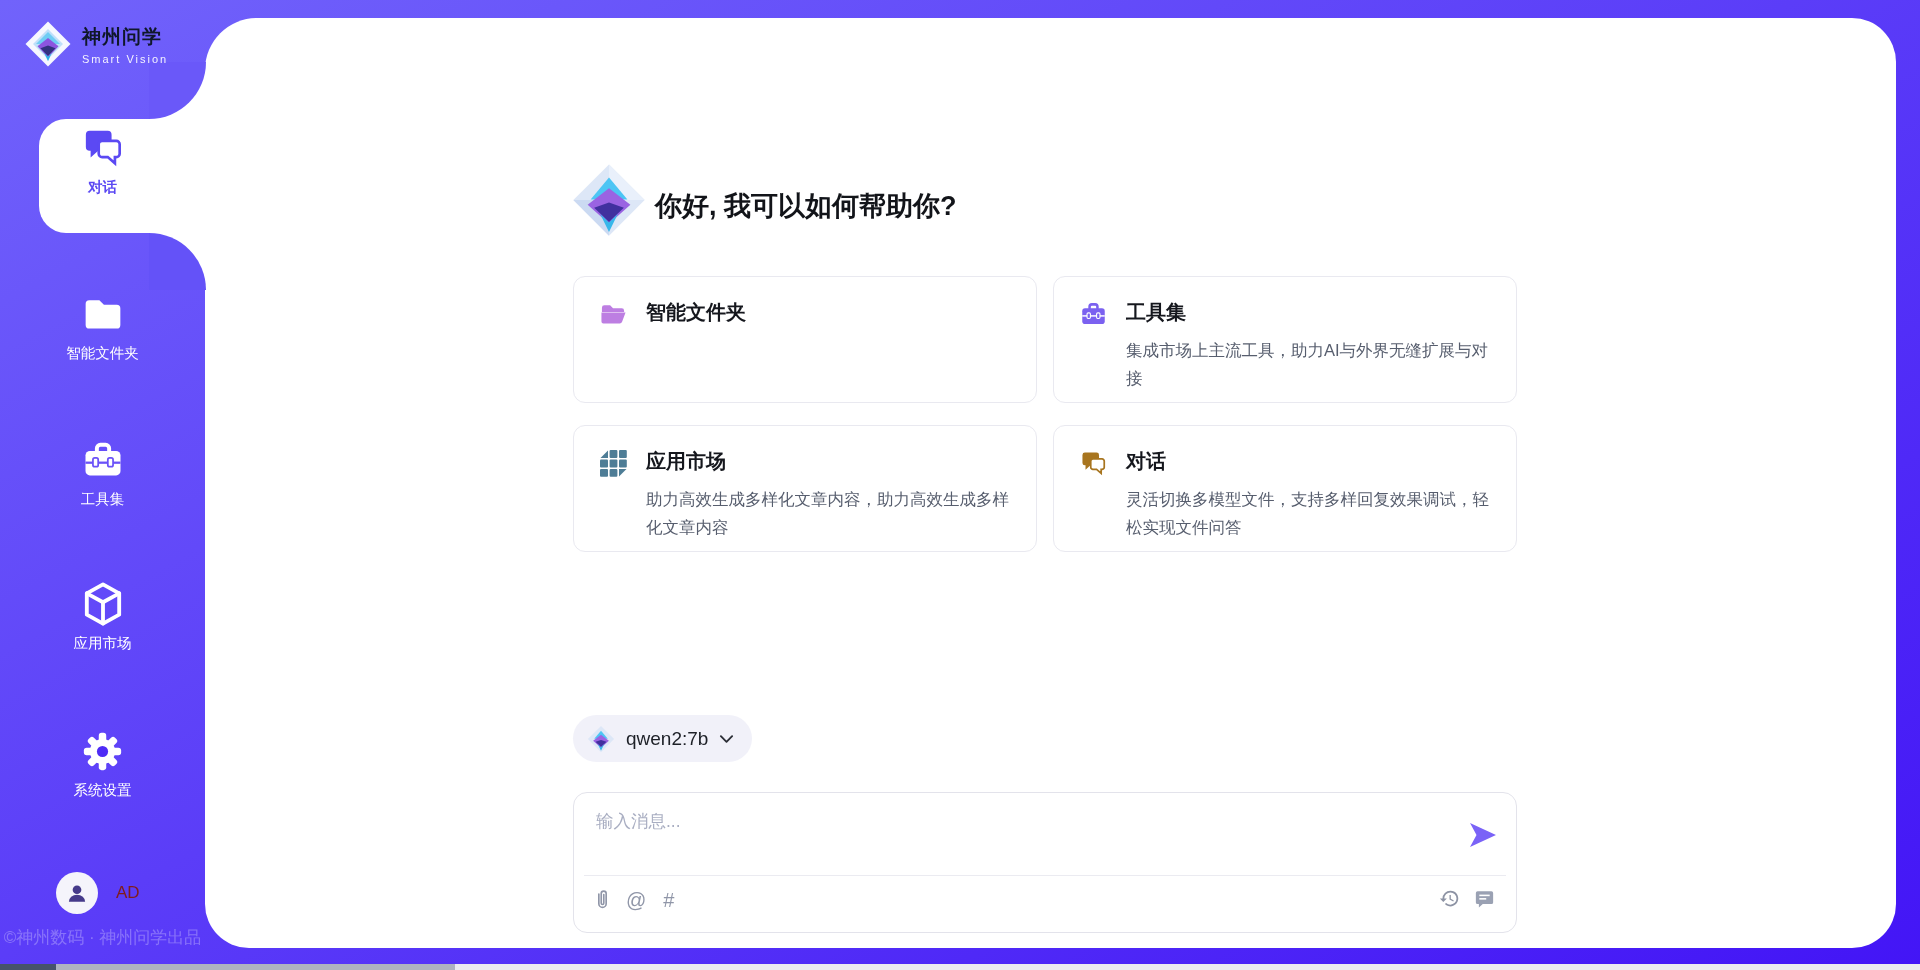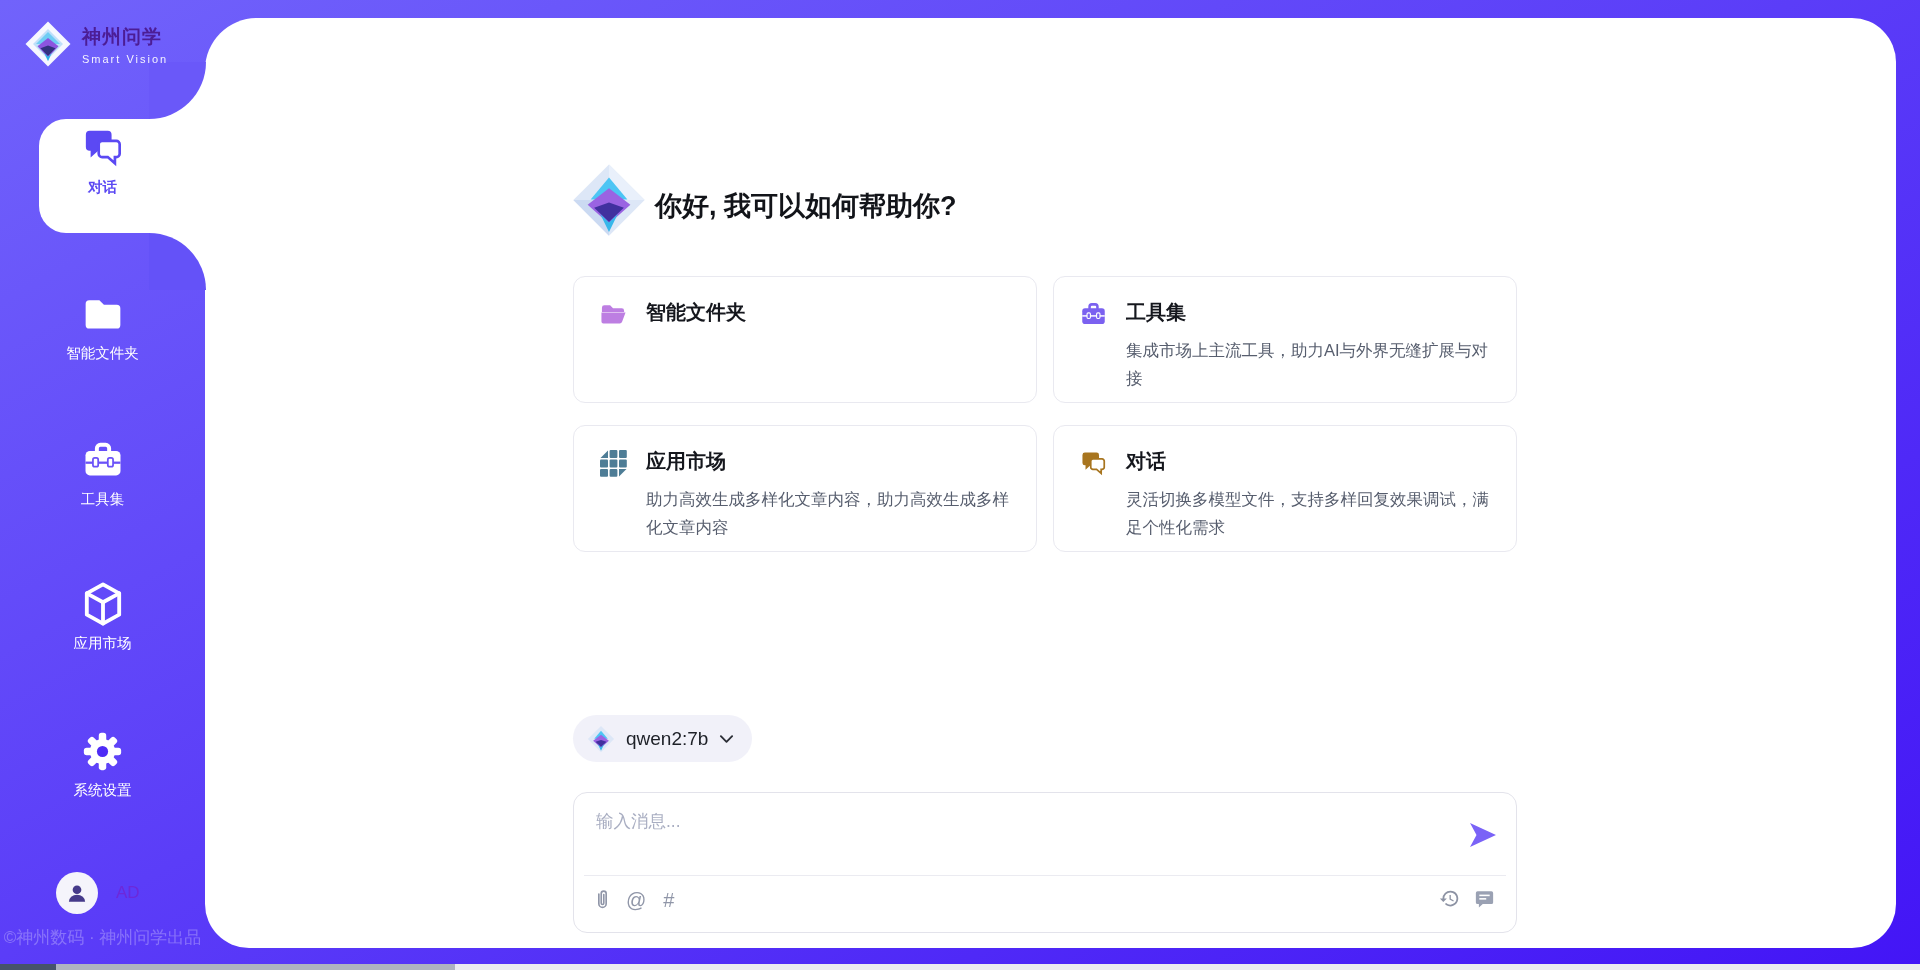--- a/index.html
+++ b/index.html
@@ -17,7 +17,7 @@
   .sidebar { position:absolute; left:0; top:0; width:205px; height:970px; z-index:4; }
   .logo-row { position:absolute; left:24px; top:20px; display:flex; align-items:center; gap:10px; }
   .logo-row svg { width:48px; height:48px; }
-  .brand-title { font-size:19px; font-weight:700; color:#4c1d95; letter-spacing:1px; }
+  .brand-title { font-size:19px; font-weight:700; color:#0f172a; letter-spacing:1px; }
   .brand-sub { font-size:11px; color:rgba(255,255,255,.92); letter-spacing:2px; margin-top:3px;text-align:center; }
   .tab-blob { position:absolute; left:39px; top:119px; width:167px; height:114px;
     background:#fff; border-radius:27px 0 0 27px; z-index:2; }

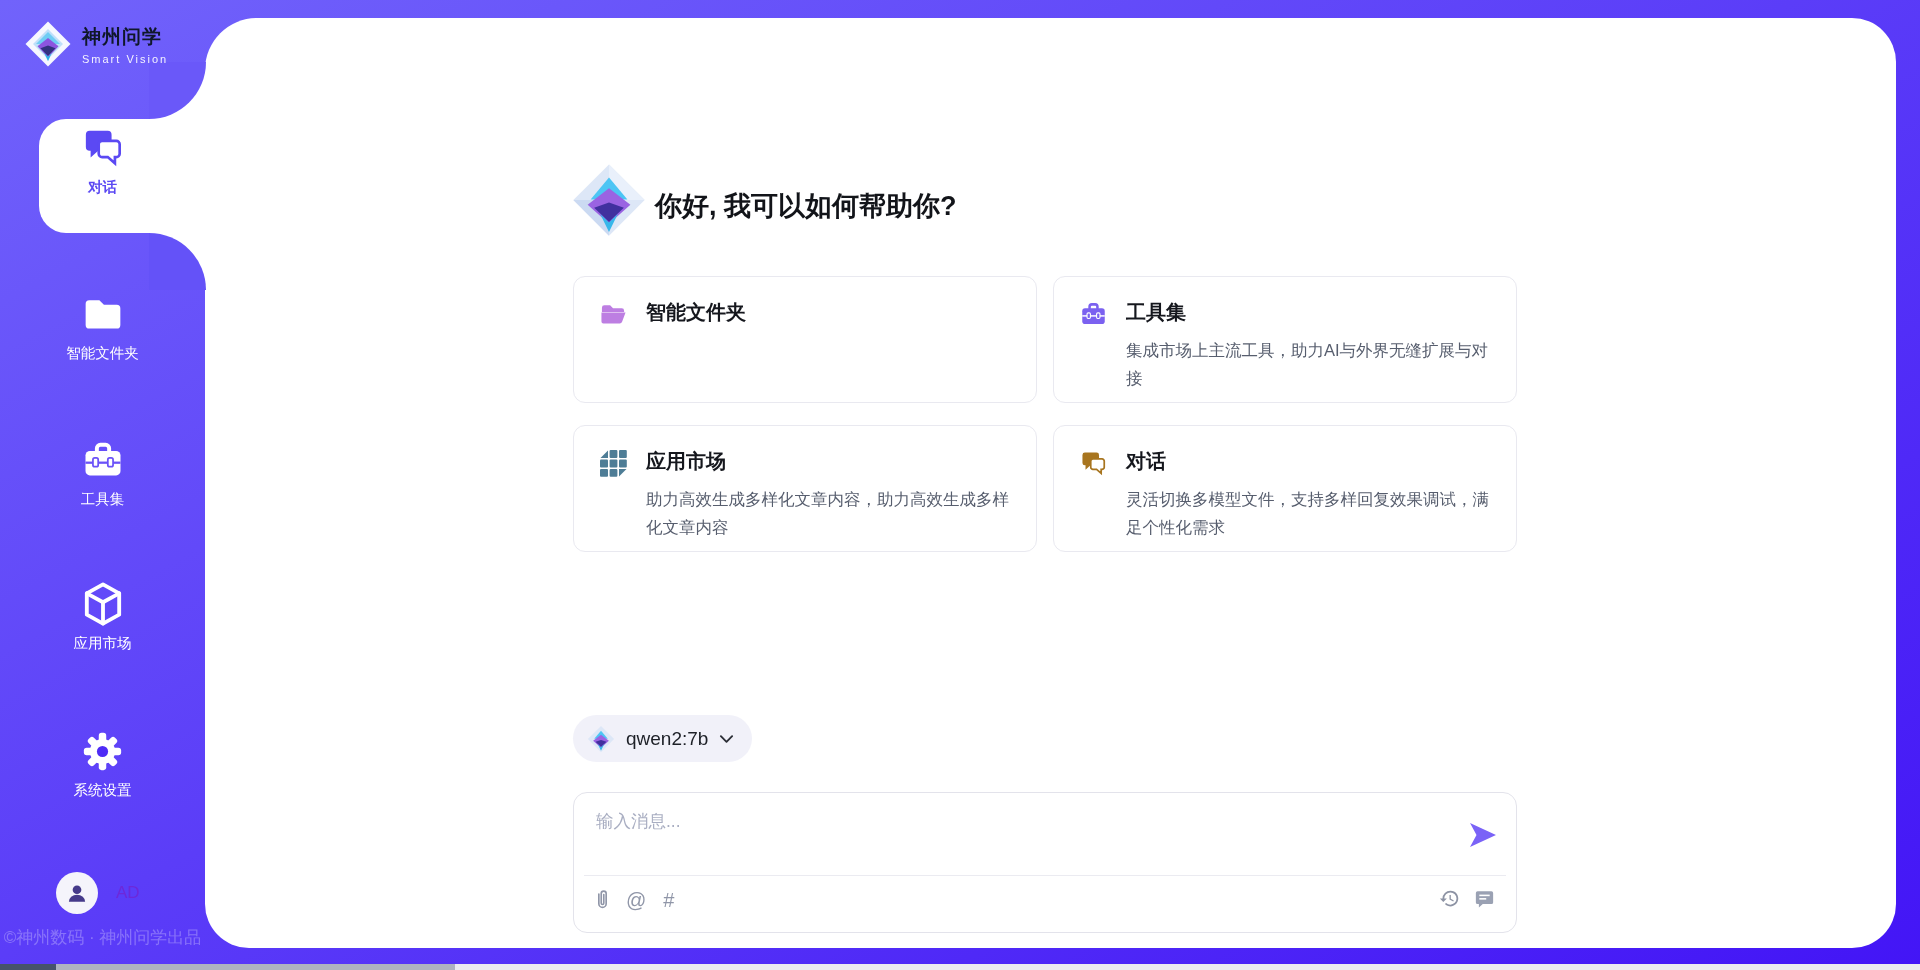--- a/index.html
+++ b/index.html
@@ -233,7 +233,7 @@
         <path d="M21,13.5 h15 a3.5,3.5 0 0 1 3.5,3.5 v10 a3.5,3.5 0 0 1 -3.5,3.5 h-1.5 v6.5 l-7.5,-6.5 h-6 a3.5,3.5 0 0 1 -3.5,-3.5 v-10 a3.5,3.5 0 0 1 3.5,-3.5 z" fill="#ffffff" stroke="#a8751f" stroke-width="2.8"></path>
       </svg>
       <div class="card-title">对话</div>
-      <div class="card-desc">灵活切换多模型文件，支持多样回复效果调试，满足个性化需求</div>
+      <div class="card-desc">灵活切换多模型文件，支持多样回复效果调试，轻松实现文件问答</div>
     </div>
   </div>
 

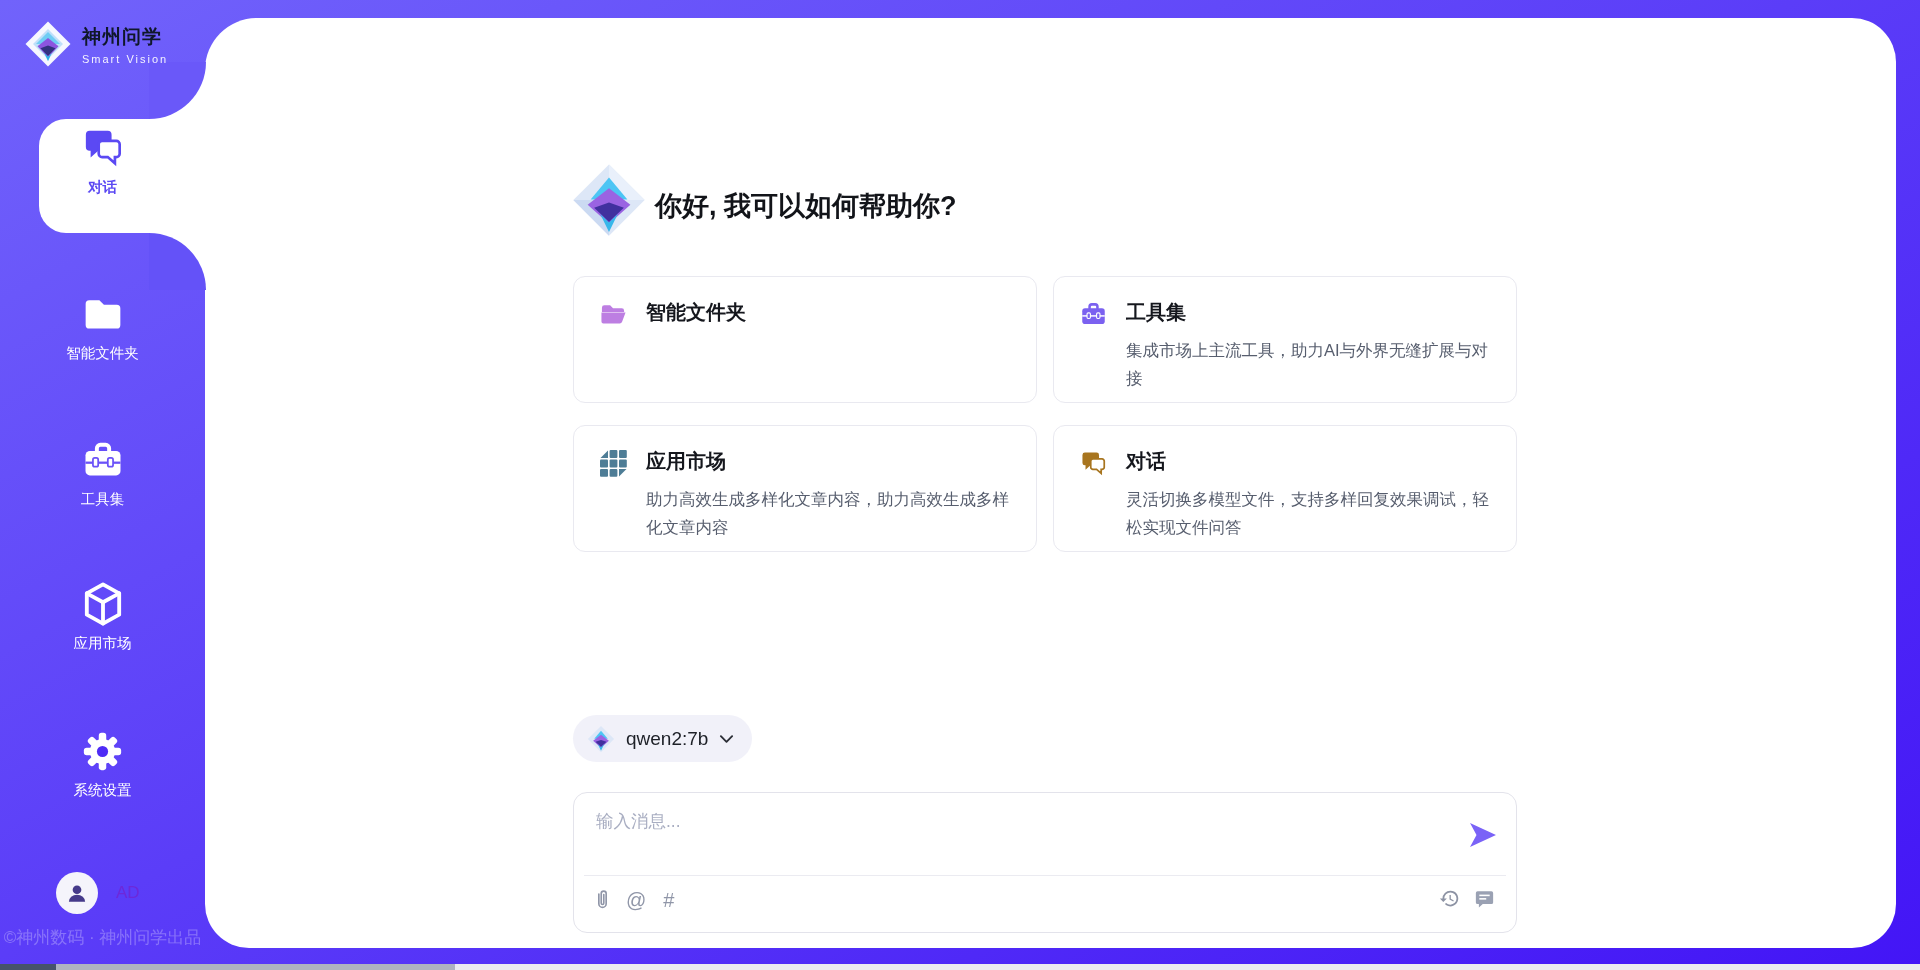--- a/index.html
+++ b/index.html
@@ -34,7 +34,7 @@
   .user-row { position:absolute; left:56px; top:872px; display:flex; align-items:center; gap:18px; z-index:5; }
   .avatar { width:42px; height:42px; border-radius:50%; background:#f5f4fb;
     display:flex; align-items:center; justify-content:center; }
-  .user-name { font-size:17px; color:#6d28d9; }
+  .user-name { font-size:17px; color:#7f1d1d; }
   .side-footer { position:absolute; left:0; top:926px; width:205px; text-align:center;
     font-size:17px; color:rgba(255,255,255,.28); z-index:5; }
   

